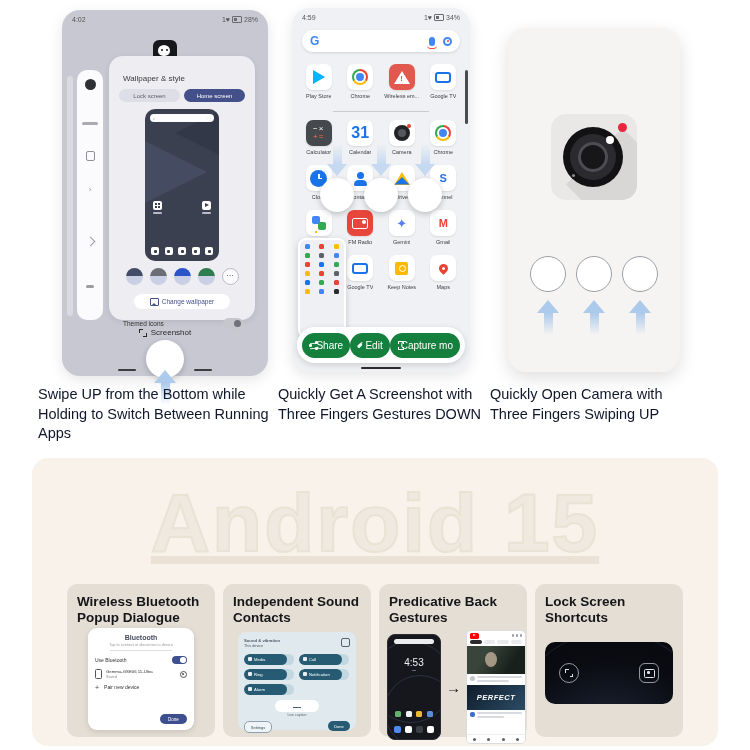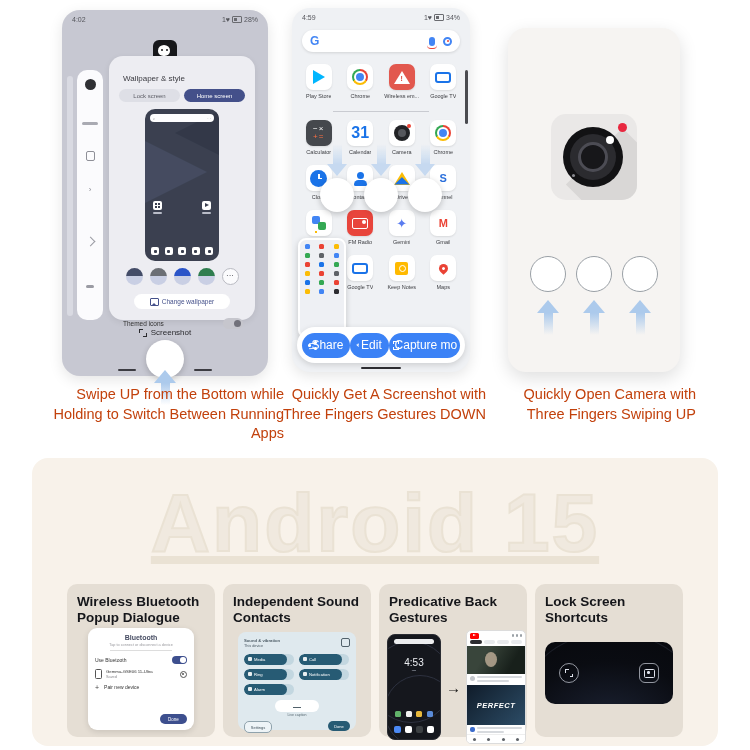--- a/index.html
+++ b/index.html
@@ -123,7 +123,7 @@
   .p2-thumb .trow{display:flex;justify-content:space-around;margin-top:4px;}
   .p2-thumb .td{width:5px;height:5px;border-radius:1.5px;}
   .p2-bar{position:absolute;left:5px;right:5px;bottom:9px;height:36px;background:#fff;border-radius:18px;box-shadow:0 2px 6px rgba(0,0,0,.15);display:flex;align-items:center;justify-content:space-between;padding:0 5px;box-sizing:border-box;}
-  .bar-pill{height:25px;border-radius:13px;background:#3b82f6;color:#fff;font-size:12px;display:flex;align-items:center;justify-content:center;gap:3px;padding:0 7px;white-space:nowrap;overflow:hidden;}
+  .bar-pill{height:25px;border-radius:13px;background:#15803d;color:#fff;font-size:10px;display:flex;align-items:center;justify-content:center;gap:3px;padding:0 7px;white-space:nowrap;overflow:hidden;}
   .sh-ic{width:8px;height:8px;position:relative;}
   .sh-ic:before{content:"";position:absolute;width:2.5px;height:2.5px;background:#fff;border-radius:50%;left:0;top:3px;box-shadow:6px -3px 0 #fff,6px 3px 0 #fff;}
   .sh-ic:after{content:"";position:absolute;left:1px;top:2px;width:6px;height:4px;border-top:1px solid #fff;border-bottom:1px solid #fff;transform:skewY(-6deg);opacity:.9;}

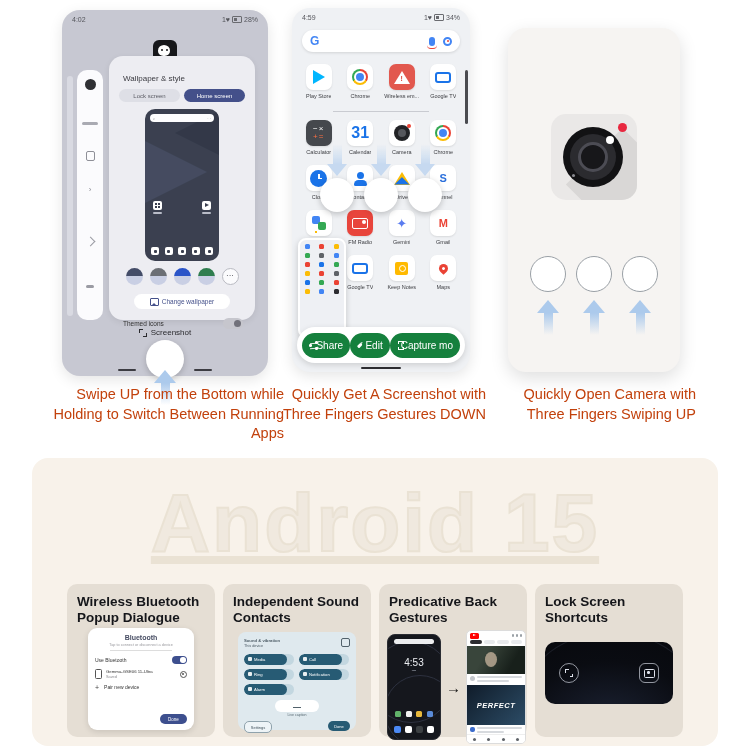--- a/index.html
+++ b/index.html
@@ -146,7 +146,7 @@
   .cam-red{position:absolute;right:10px;top:9px;width:9px;height:9px;border-radius:50%;background:#e8273f;}
   .p3-circ{position:absolute;top:228px;width:36px;height:36px;border-radius:50%;background:#fff;border:1.5px solid #9aa0a6;box-sizing:border-box;}
   
-  .caption{position:absolute;top:385px;font-size:14.5px;line-height:1.35;color:#c2410c;text-align:right;font-weight:500;}
+  .caption{position:absolute;top:385px;font-size:14.5px;line-height:1.35;color:#0f172a;text-align:left;font-weight:500;}
   
   .panel{position:absolute;left:32px;top:458px;width:686px;height:288px;background:#f8f2ea;border-radius:16px;}
   .watermark{position:absolute;top:18px;left:0;right:0;text-align:center;font-size:82px;font-weight:bold;letter-spacing:2px;color:rgba(234,226,214,.55);text-decoration:underline;-webkit-text-stroke:2px #eae2d4;}

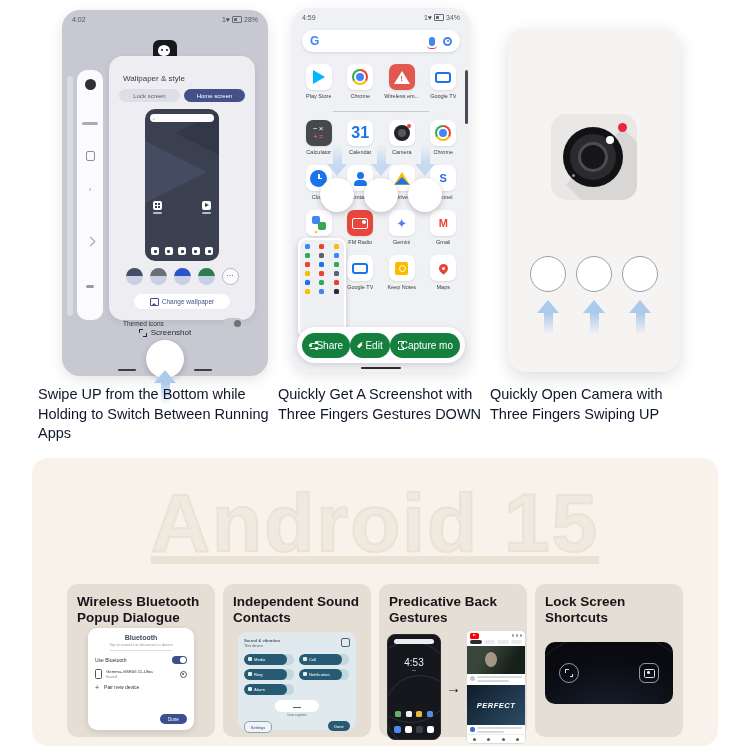--- a/index.html
+++ b/index.html
@@ -213,7 +213,7 @@
   .yt-av{width:5px;height:5px;border-radius:50%;background:#c4c7cc;flex:none;}
   .yt-lines{flex:1;}
   .yt-l{height:2px;background:#d7dade;border-radius:1px;margin-bottom:1.5px;}
-  .yt-t2{height:40px;background:linear-gradient(135deg,#101c2a,#2c4c66);display:flex;align-items:center;justify-content:center;}
+  .yt-t2{height:25px;background:linear-gradient(135deg,#101c2a,#2c4c66);display:flex;align-items:center;justify-content:center;}
   .yt-t2 span{color:#fff;font-size:7.5px;font-weight:bold;font-style:italic;letter-spacing:.5px;}
   .yt-nav{position:absolute;bottom:0;left:0;right:0;height:8px;border-top:1px solid #eee;display:flex;align-items:center;justify-content:space-around;background:#fff;}
   .yt-nav i{width:3px;height:3px;background:#5f6368;border-radius:50%;}

